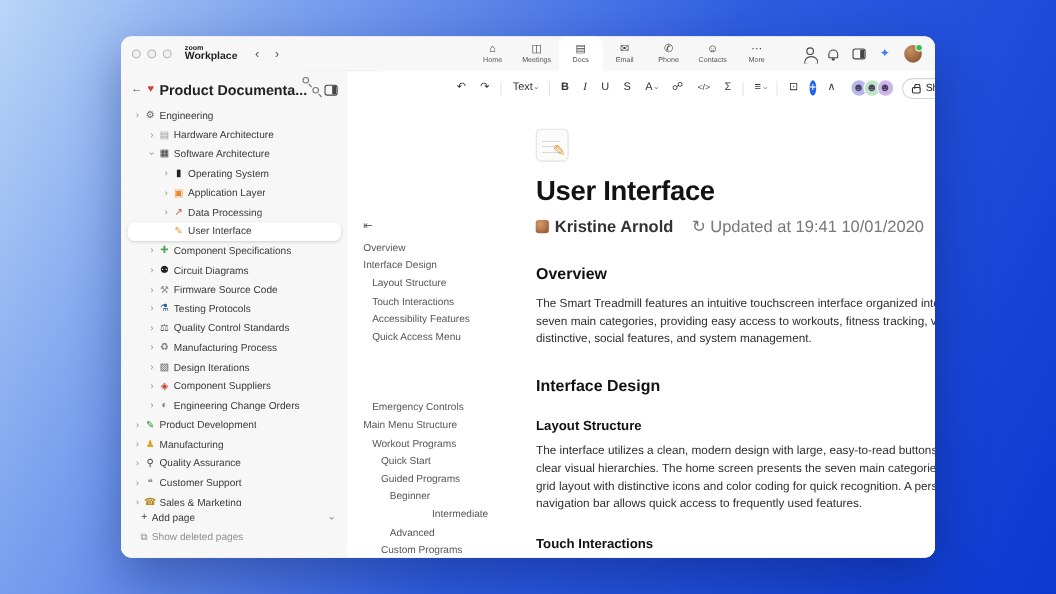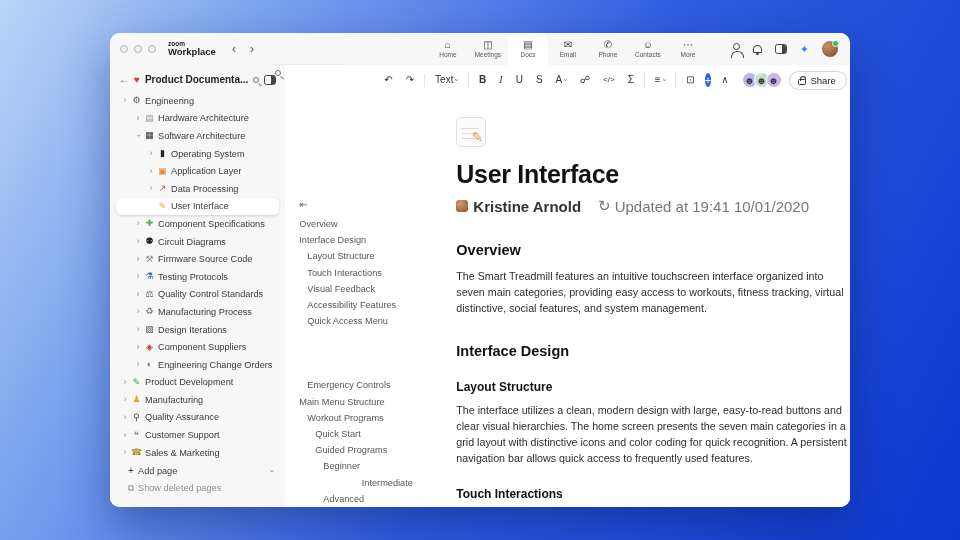--- a/index.html
+++ b/index.html
@@ -45,7 +45,7 @@
   .sb-head{display:flex;align-items:center;gap:5px;padding:5px 9px 7px;}
   .sb-back{font-size:10px;color:#555;background:none;border:none;padding:0;}
   .sb-heart{color:#d43a3a;font-size:10px;line-height:1;}
-  .sb-title{flex:1;font-size:10px;font-weight:700;color:#222;white-space:nowrap;overflow:hidden;text-overflow:ellipsis;}
+  .sb-title{flex:1;font-size:13px;font-weight:700;color:#222;white-space:nowrap;overflow:hidden;text-overflow:ellipsis;}
   .tree{flex:1;overflow:hidden;}
   .tree-row{display:flex;align-items:center;height:17.6px;margin:0 6px;border-radius:6px;font-size:9.2px;color:#3a3a3a;}
   .tree-row.selected{background:#fff;box-shadow:0 1px 3px rgba(0,0,0,.16);}

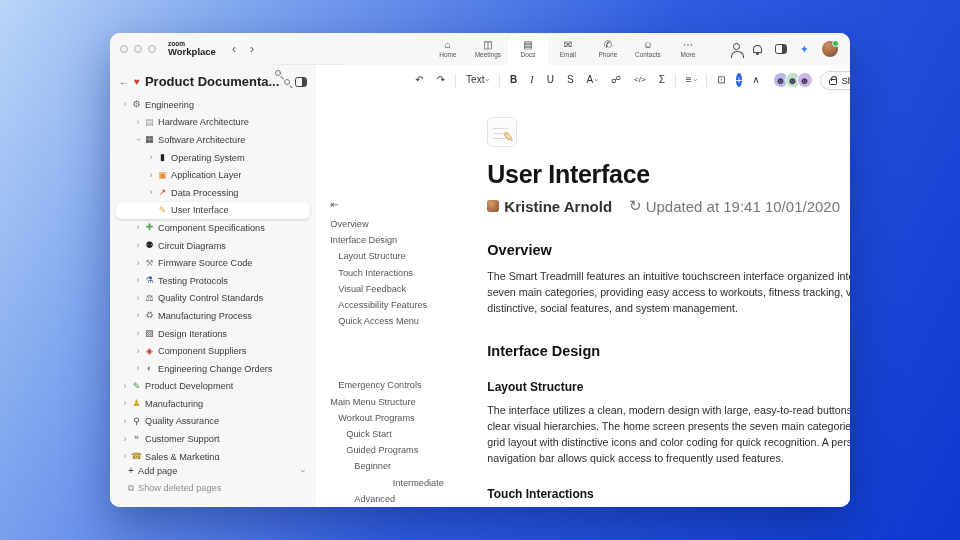--- a/index.html
+++ b/index.html
@@ -340,7 +340,6 @@
               <div class="outline-row" style="padding-left: 0px;">Interface Design</div>
               <div class="outline-row" style="padding-left: 8px;">Layout Structure</div>
               <div class="outline-row" style="padding-left: 8px;">Touch Interactions</div>
-              <div class="outline-row" style="padding-left: 8px;">Visual Feedback</div>
               <div class="outline-row" style="padding-left: 8px;">Accessibility Features</div>
               <div class="outline-row" style="padding-left: 8px;">Quick Access Menu</div>
               <div class="outline-row" style="padding-left: 8px; margin-top: 48px;">Emergency Controls</div>

